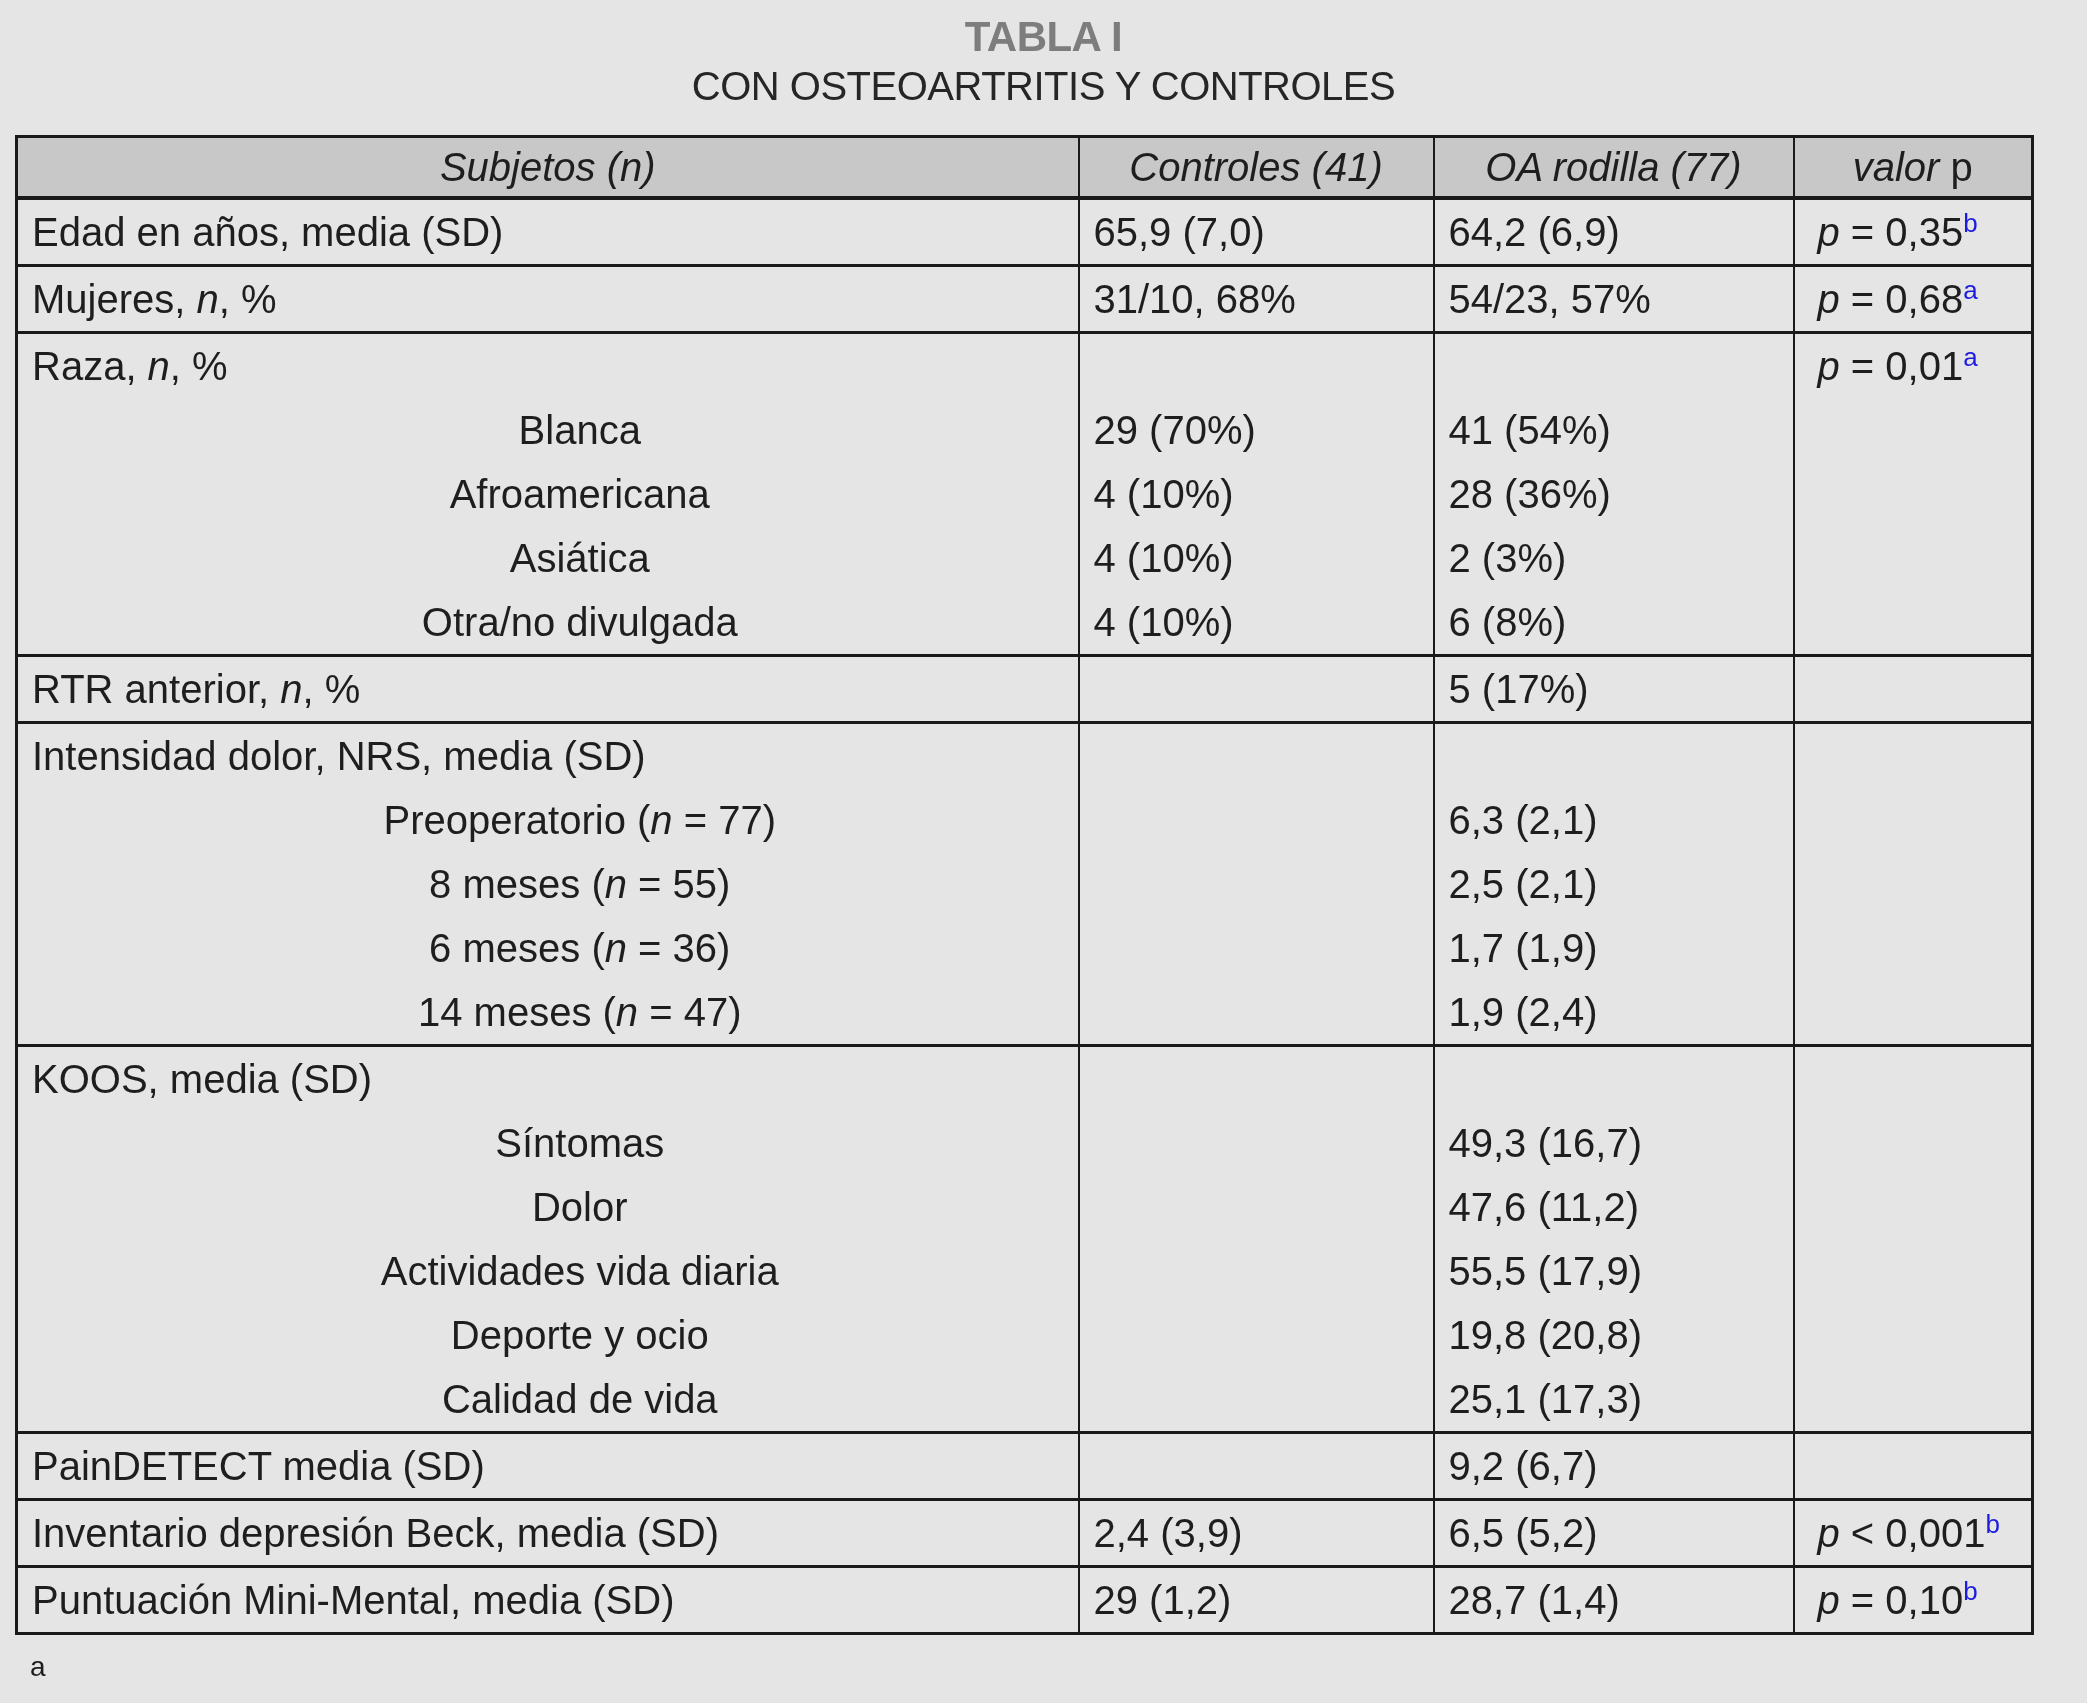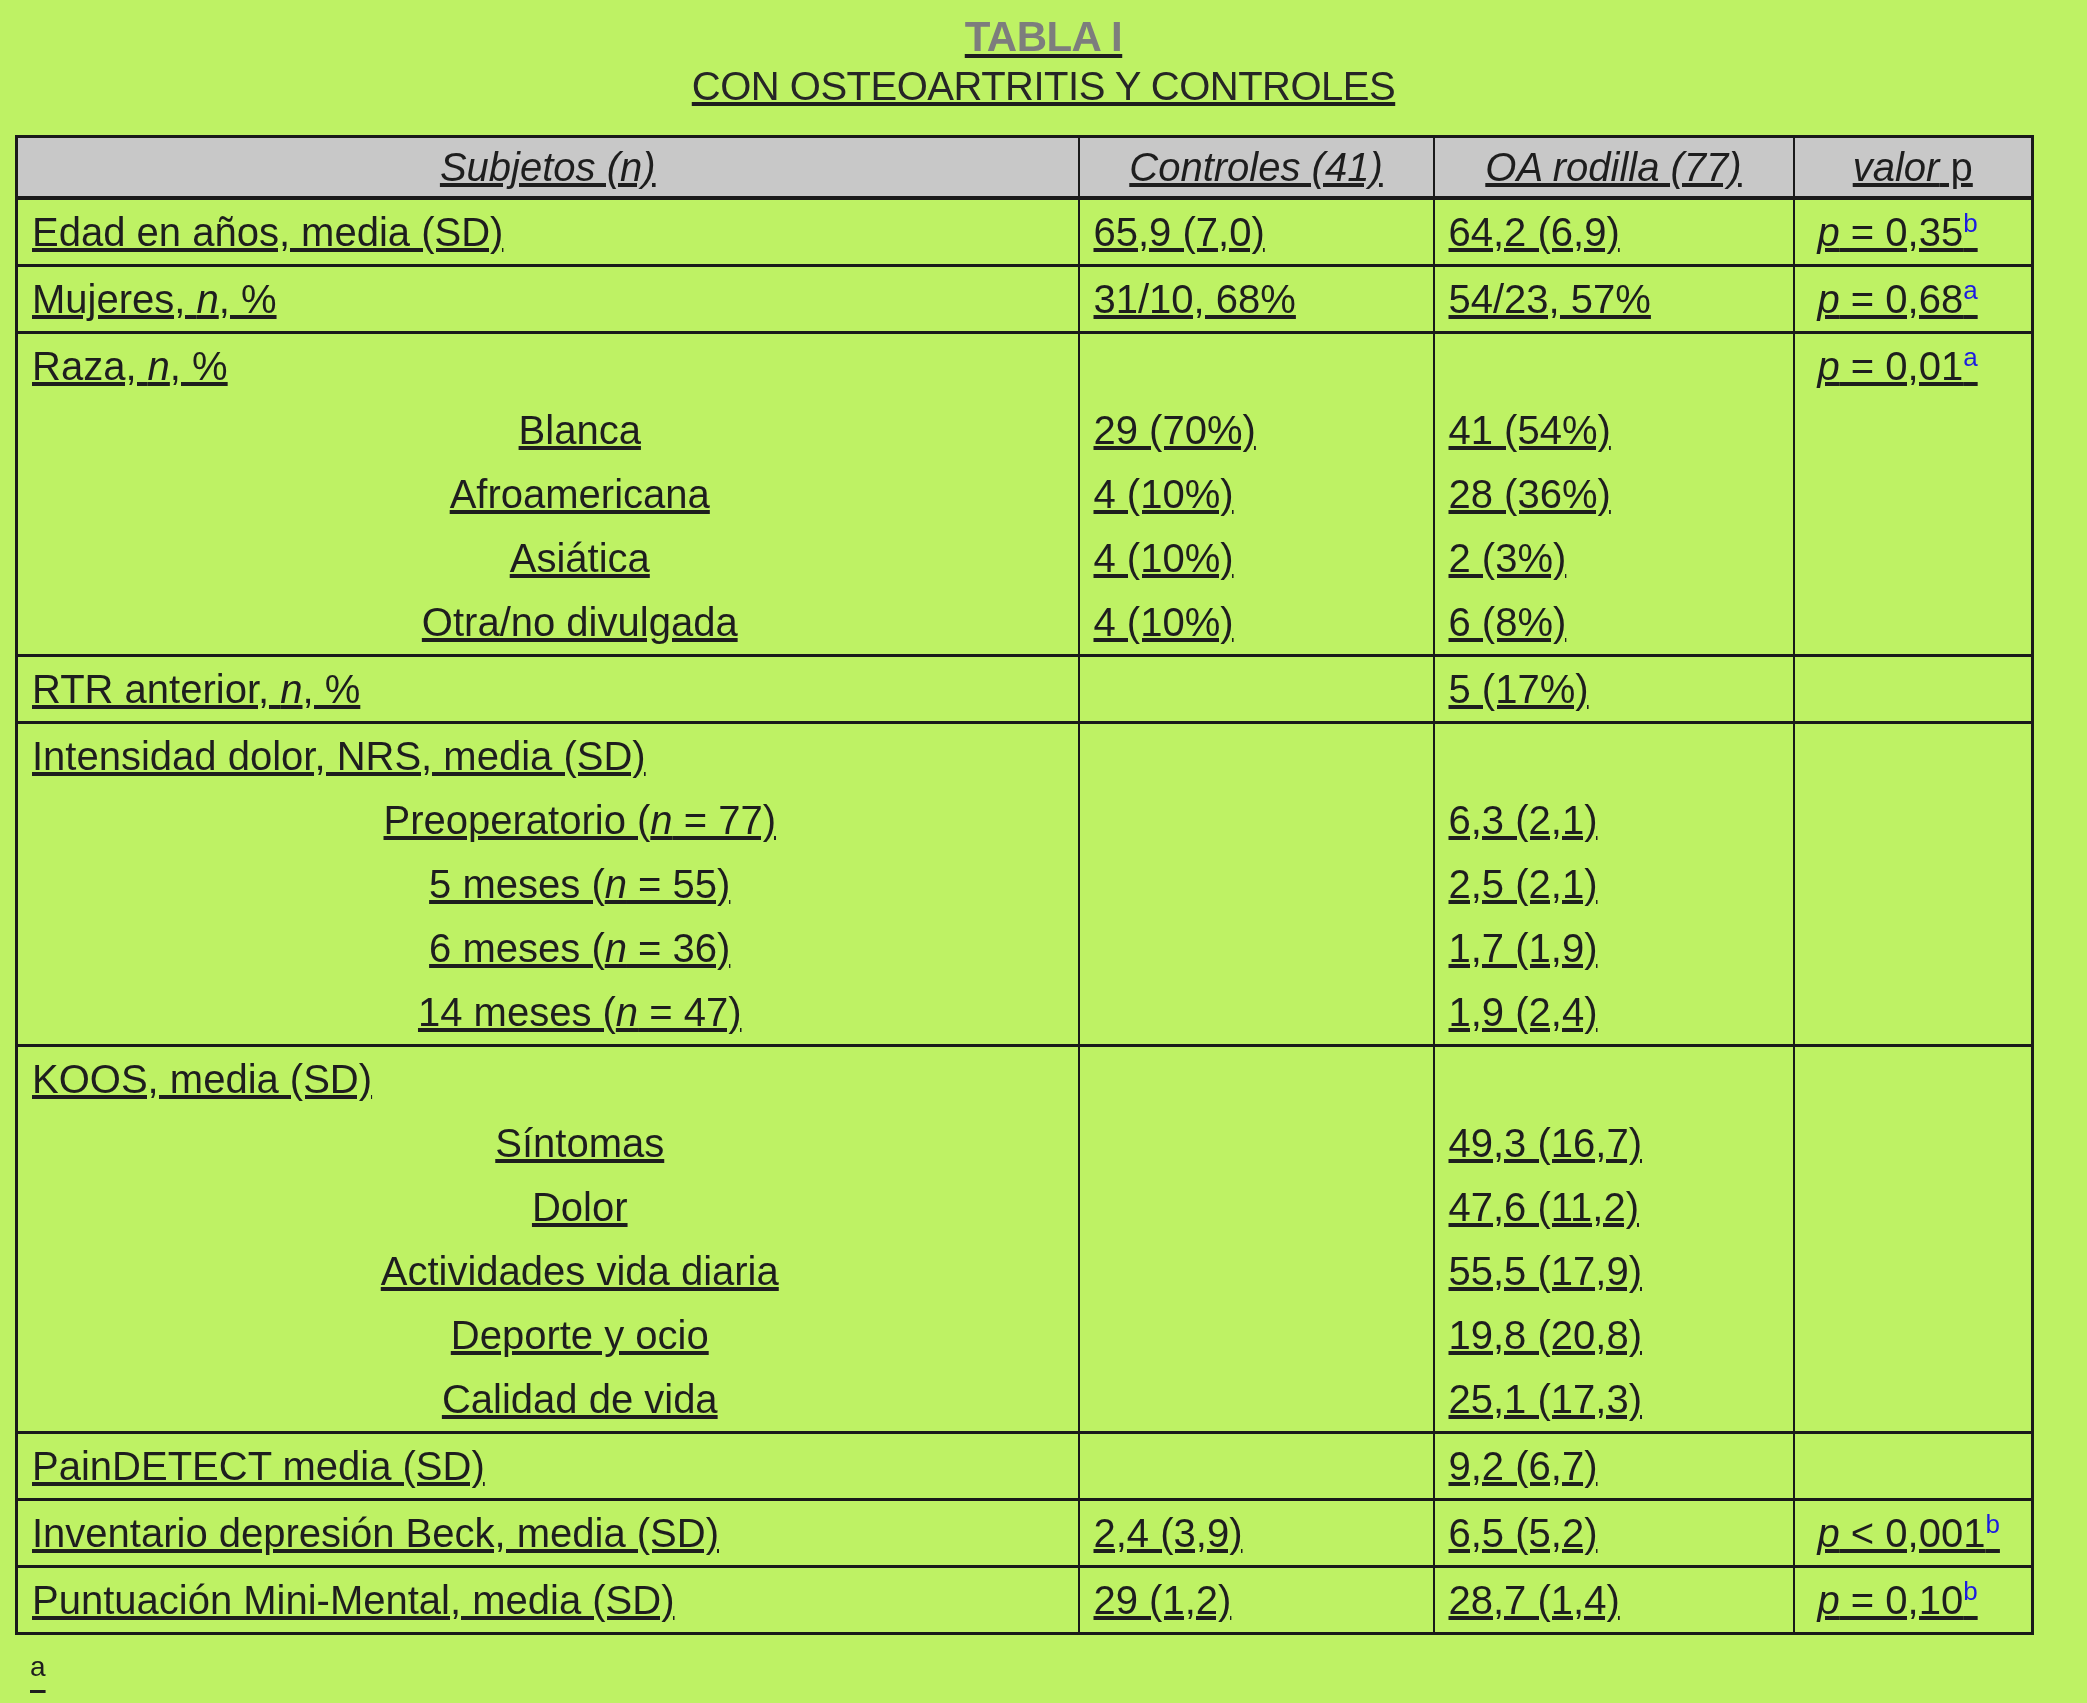--- a/index.html
+++ b/index.html
@@ -18,9 +18,8 @@
     position: relative;
     width: 2087px;
     height: 1703px;
-    background: #bef264;
+    background: #e5e5e5;
     overflow: hidden;
-    text-decoration: underline;
   }
   
   .title-block {

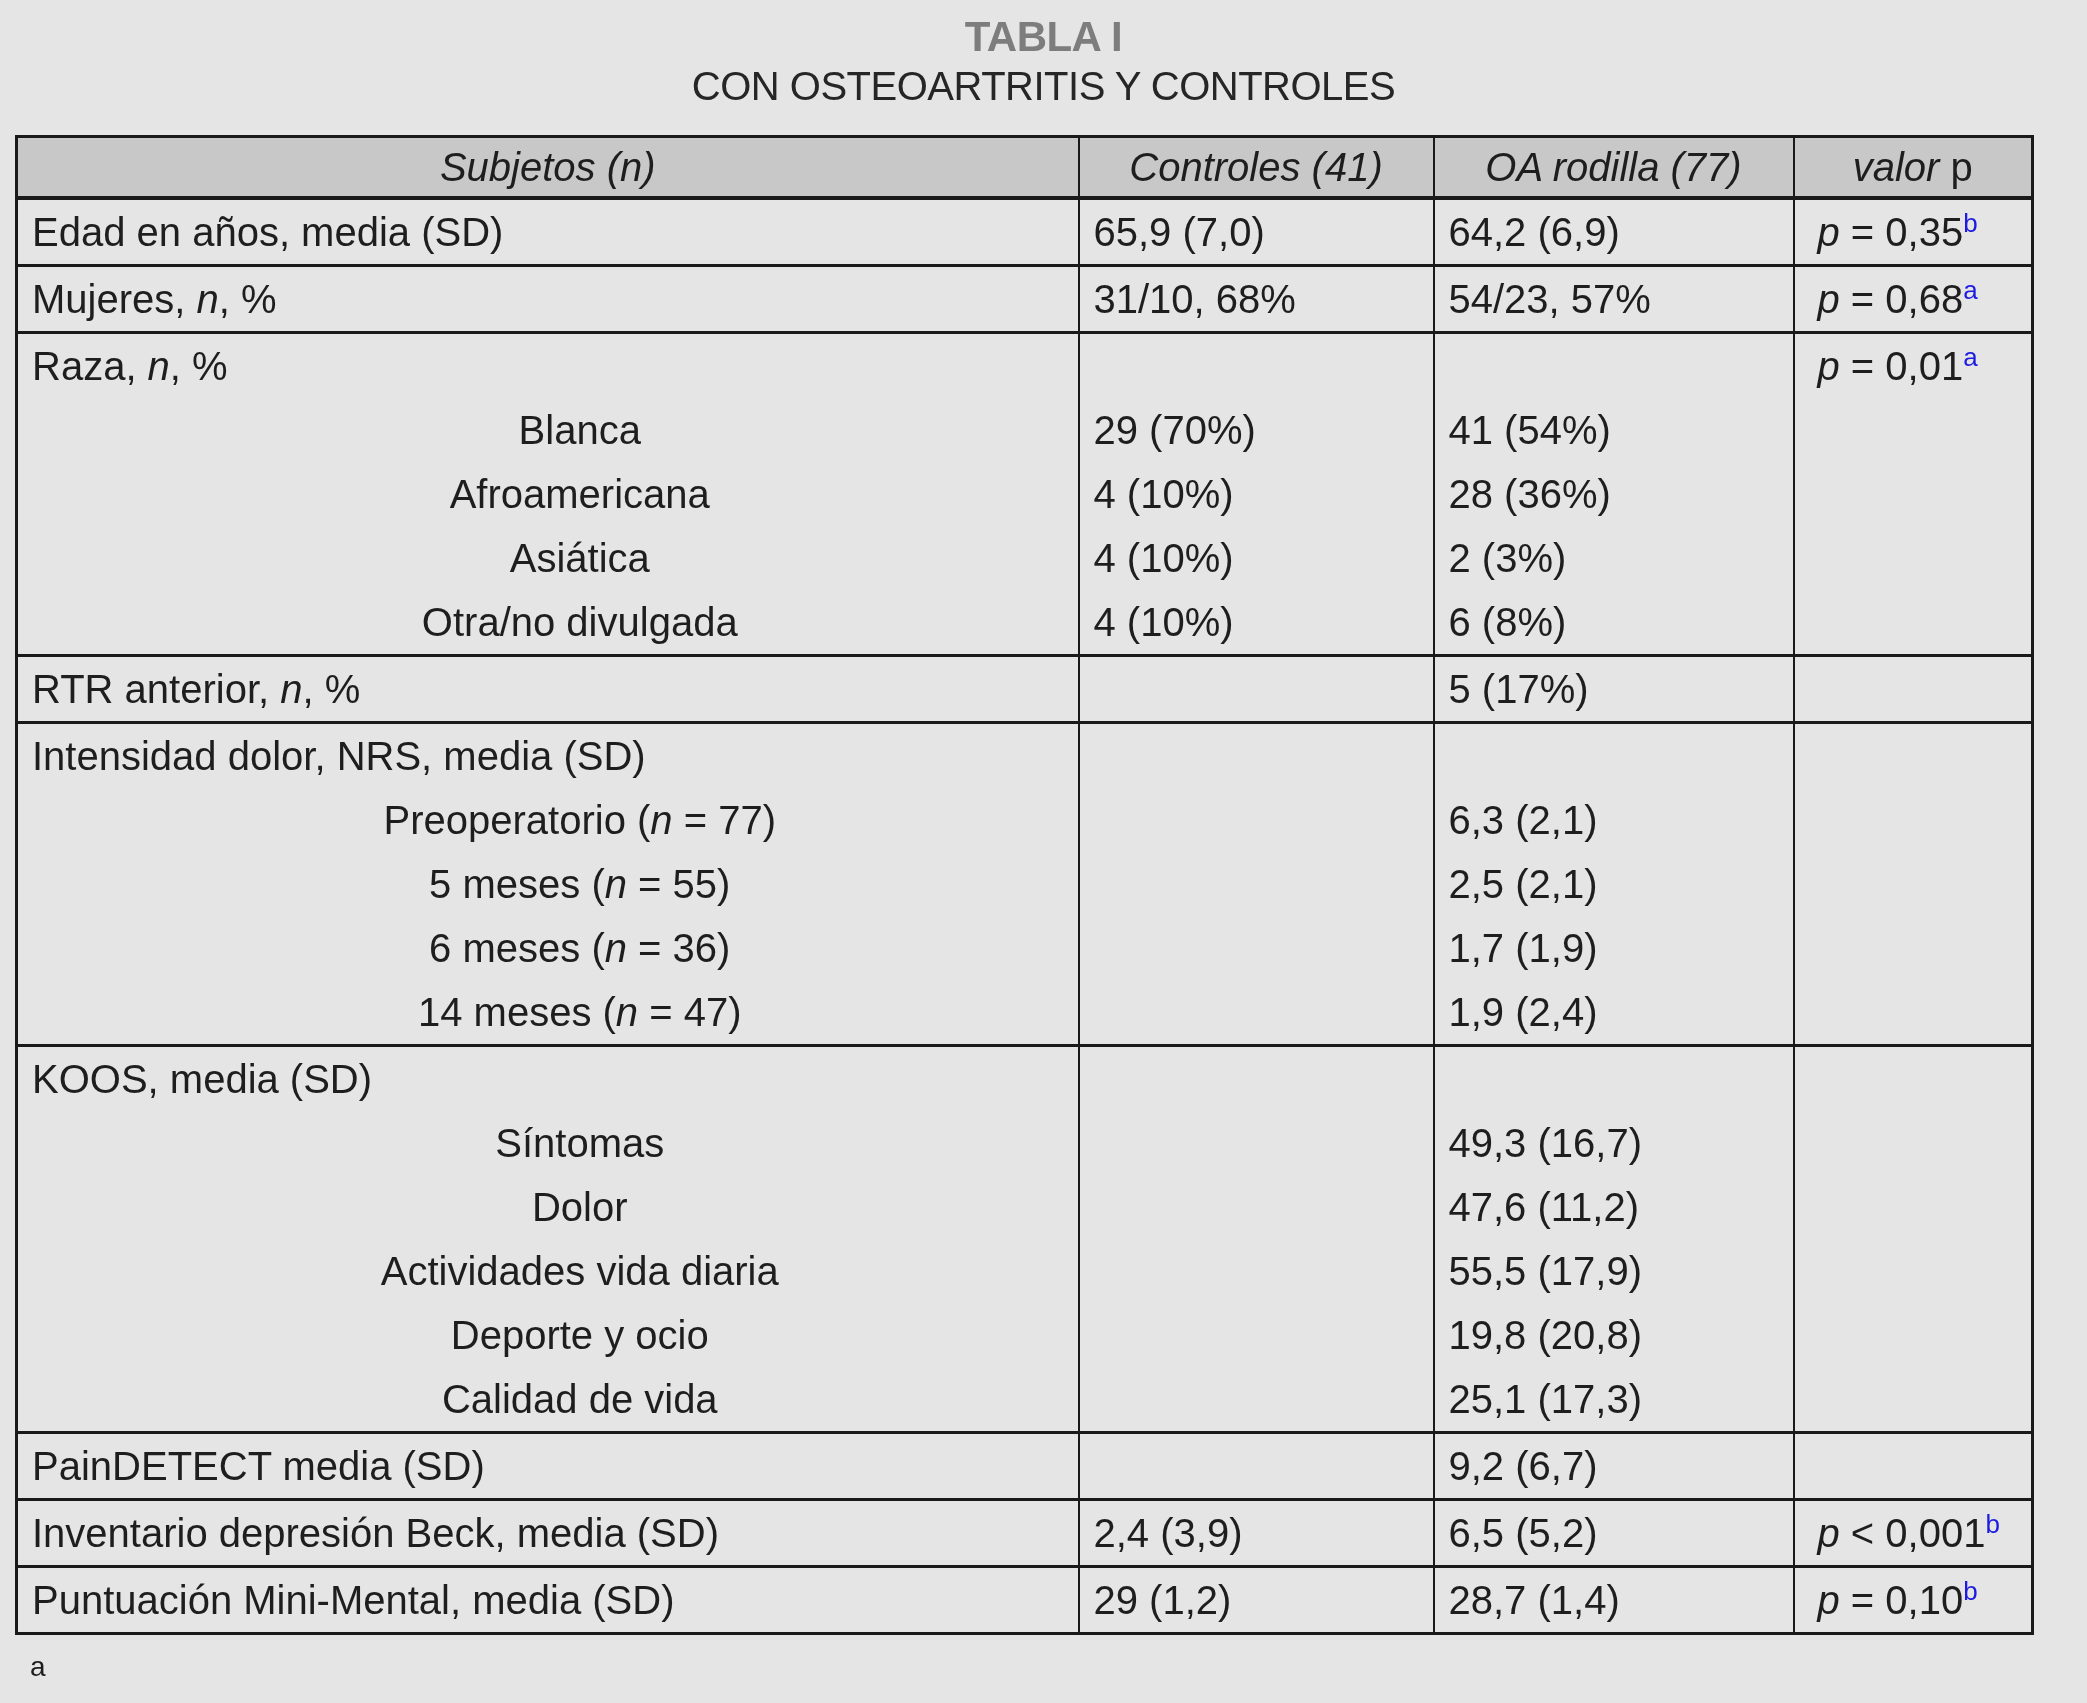--- a/index.html
+++ b/index.html
@@ -214,7 +214,7 @@
           <td>
             <div class="line"><span>Intensidad dolor, NRS, media (SD)</span></div>
             <div class="line indent"><span>Preoperatorio (</span><span class="it">n</span><span> = 77)</span></div>
-            <div class="line indent"><span>5 meses (</span><span class="it">n</span><span> = 55)</span></div>
+            <div class="line indent"><span>8 meses (</span><span class="it">n</span><span> = 55)</span></div>
             <div class="line indent"><span>6 meses (</span><span class="it">n</span><span> = 36)</span></div>
             <div class="line indent"><span>14 meses (</span><span class="it">n</span><span> = 47)</span></div>
           </td>

